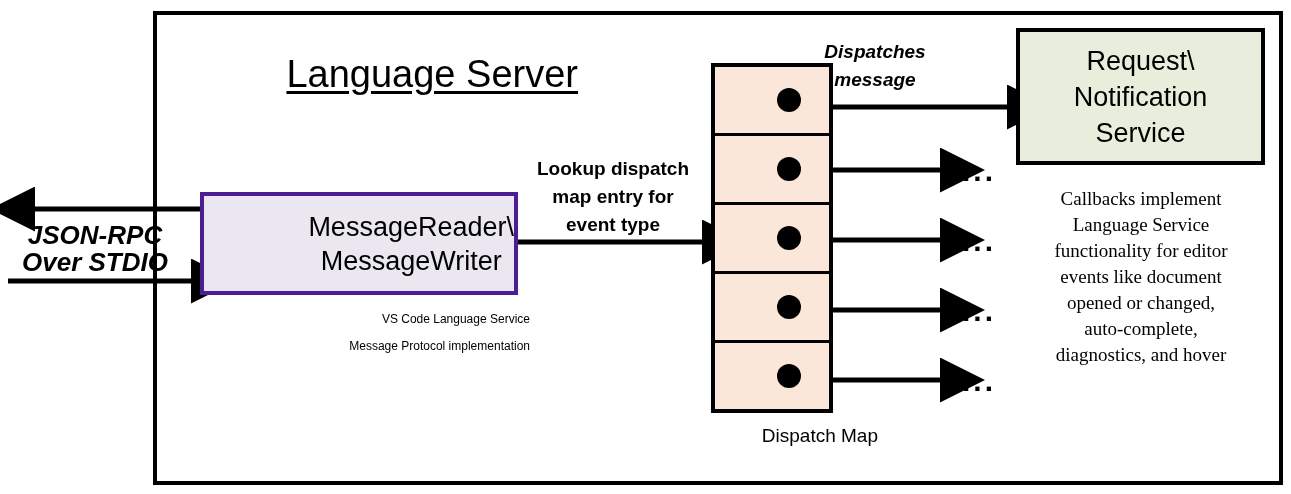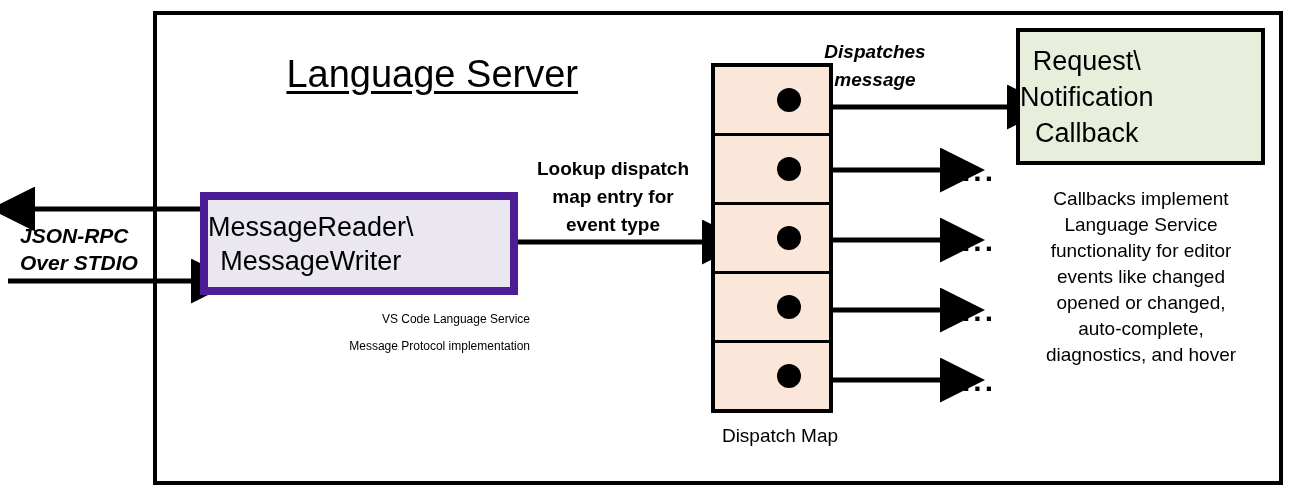--- a/index.html
+++ b/index.html
@@ -41,7 +41,7 @@
   
   #callback-box{left:1016px;top:28px;width:249px;height:137px;background:#E8EEDC;
                 border:4px solid #000;box-sizing:border-box;
-                display:flex;align-items:center;justify-content:flex-start;}
+                display:flex;align-items:center;justify-content:center;}
   #callback-box .t{font-size:27px;line-height:36px;text-align:center;}
   #callback-caption{left:1010px;top:186px;width:262px;text-align:center;
                     font-size:19px;line-height:26px;}

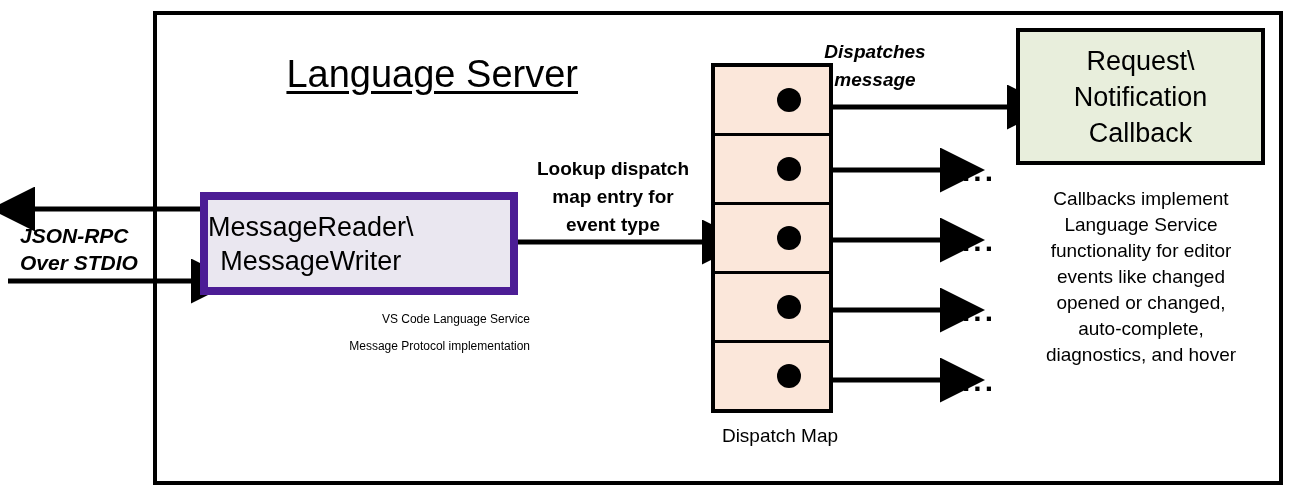--- a/index.html
+++ b/index.html
@@ -141,7 +141,7 @@
     <div class="t">
       <div>Request\</div>
       <div>Notification</div>
-      <div>Callback</div>
+      <div>Service</div>
     </div>
   </div>
   <div class="abs" id="callback-caption">

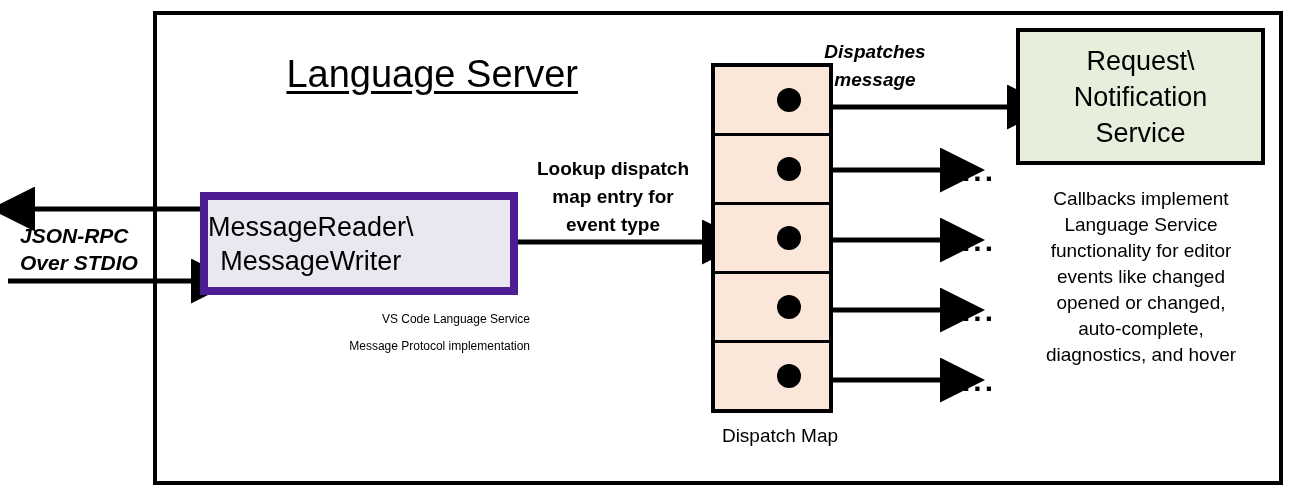--- a/index.html
+++ b/index.html
@@ -44,7 +44,7 @@
                 display:flex;align-items:center;justify-content:center;}
   #callback-box .t{font-size:27px;line-height:36px;text-align:center;}
   #callback-caption{left:1010px;top:186px;width:262px;text-align:center;
-                    font-size:19px;line-height:26px;}
+                    font-size:19px;line-height:26px;font-family:Liberation Serif, serif;}
   
   #wires{left:0;top:0;width:1291px;height:494px;pointer-events:none;}
   .ell{font-size:30px;line-height:30px;letter-spacing:3px;font-weight:bold;}

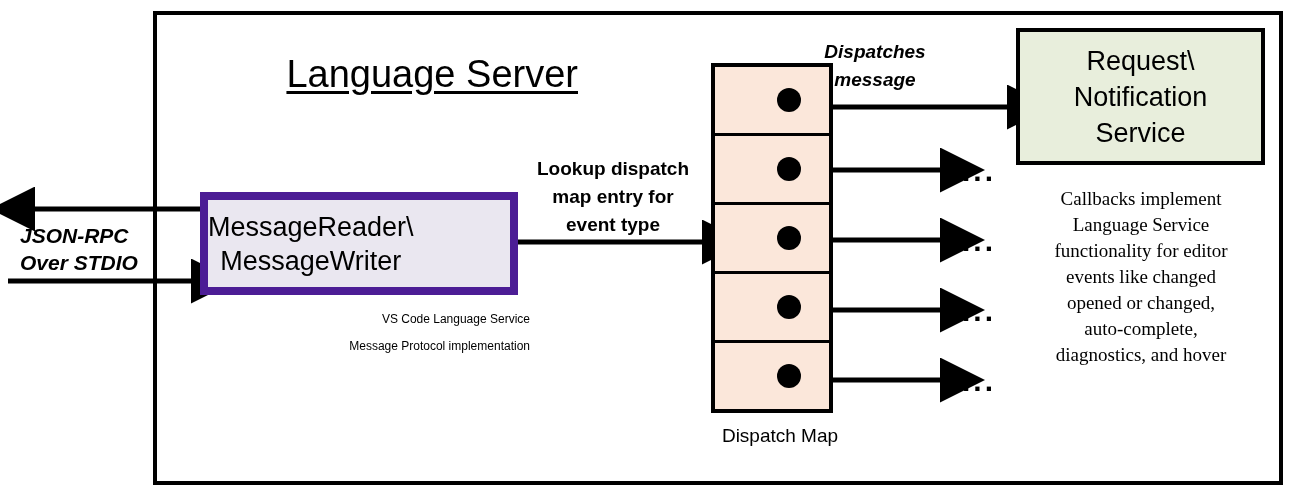--- a/index.html
+++ b/index.html
@@ -21,8 +21,8 @@
   #reader-caption{left:190px;top:306px;width:340px;text-align:right;
                   font-size:12px;line-height:27px;}
   
-  #jsonrpc-label{left:20px;top:222px;width:150px;text-align:left;
-                 font-size:21px;line-height:27px;font-style:italic;font-weight:bold;}
+  #jsonrpc-label{left:20px;top:222px;width:150px;text-align:center;
+                 font-size:26px;line-height:27px;font-style:italic;font-weight:bold;}
   
   #lookup-label{left:518px;top:155px;width:190px;text-align:center;
                 font-size:19px;line-height:28px;font-weight:bold;}

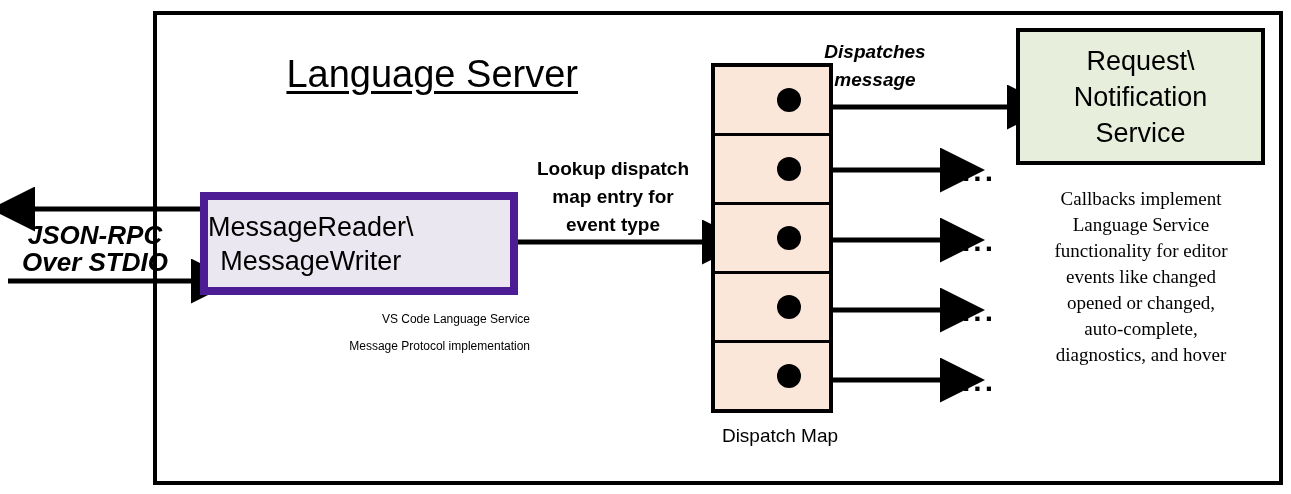--- a/index.html
+++ b/index.html
@@ -15,8 +15,8 @@
                 white-space:nowrap;}
   
   #reader-box{left:200px;top:192px;width:318px;height:103px;background:#EAE7F0;
-              border:8px solid #4c1d95;box-sizing:border-box;
-              display:flex;align-items:center;justify-content:flex-start;}
+              border:4px solid #4c1d95;box-sizing:border-box;
+              display:flex;align-items:center;justify-content:flex-end;}
   #reader-box .t{font-size:27px;line-height:34px;text-align:center;}
   #reader-caption{left:190px;top:306px;width:340px;text-align:right;
                   font-size:12px;line-height:27px;}

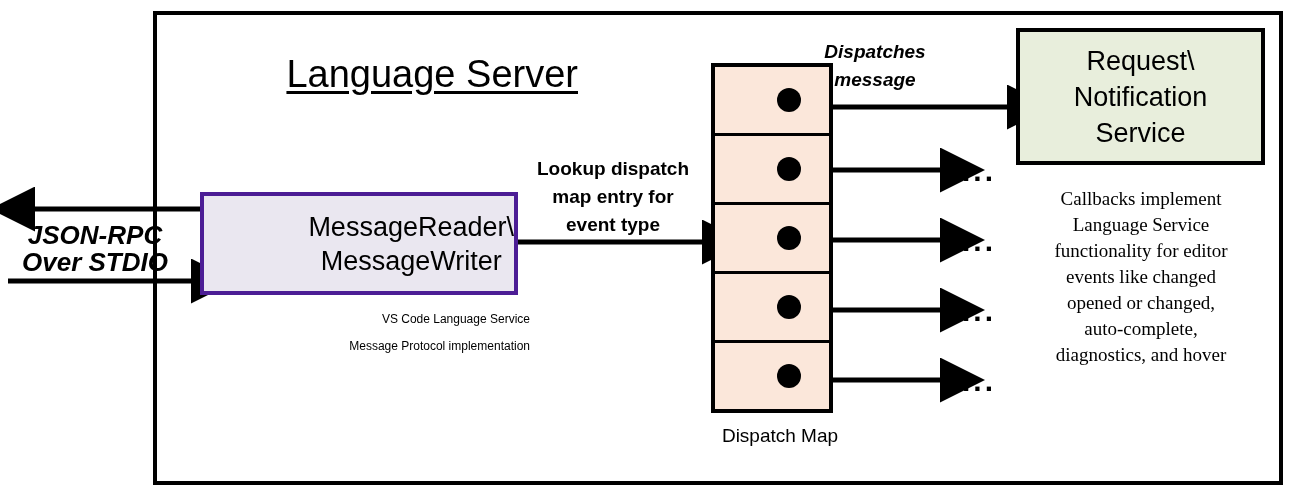--- a/index.html
+++ b/index.html
@@ -148,7 +148,7 @@
     <div>Callbacks implement</div>
     <div>Language Service</div>
     <div>functionality for editor</div>
-    <div>events like changed</div>
+    <div>events like document</div>
     <div>opened or changed,</div>
     <div>auto-complete,</div>
     <div>diagnostics, and hover</div>

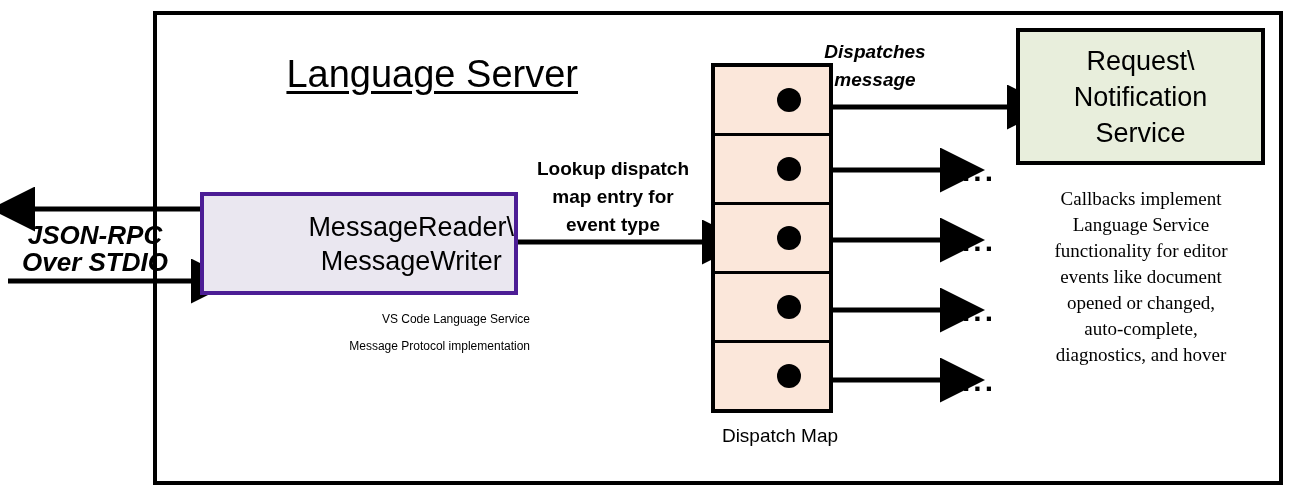--- a/index.html
+++ b/index.html
@@ -36,7 +36,7 @@
   #dispatch-map .row:last-child{border-bottom:none;}
   #dispatch-map .dot{position:absolute;left:62px;top:50%;width:24px;height:24px;
                      margin-top:-12px;border-radius:50%;background:#000;}
-  #map-caption{left:665px;top:422px;width:230px;text-align:center;
+  #map-caption{left:648px;top:422px;width:230px;text-align:right;
                font-size:19px;line-height:27px;}
   
   #callback-box{left:1016px;top:28px;width:249px;height:137px;background:#E8EEDC;

